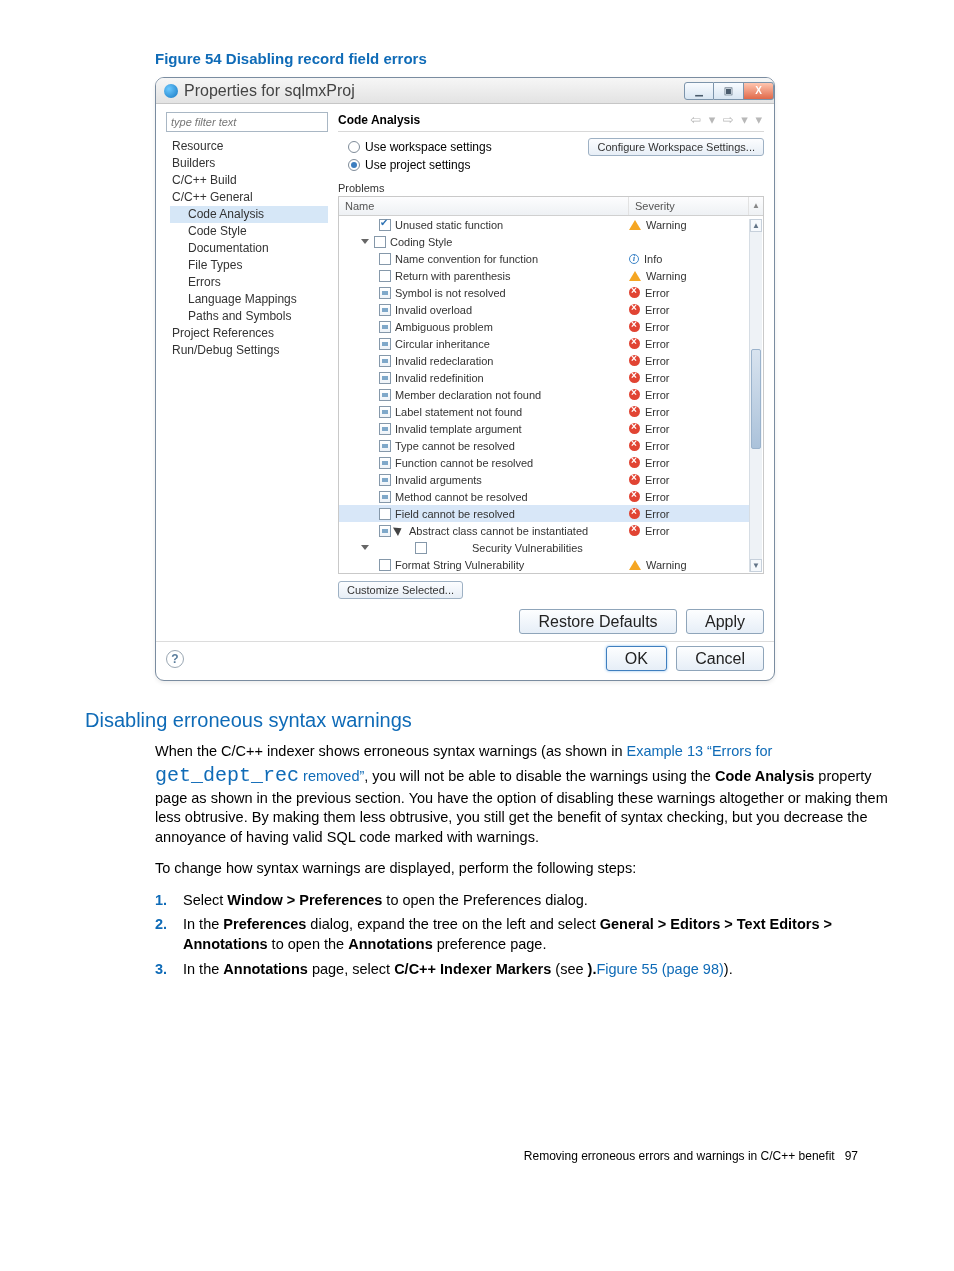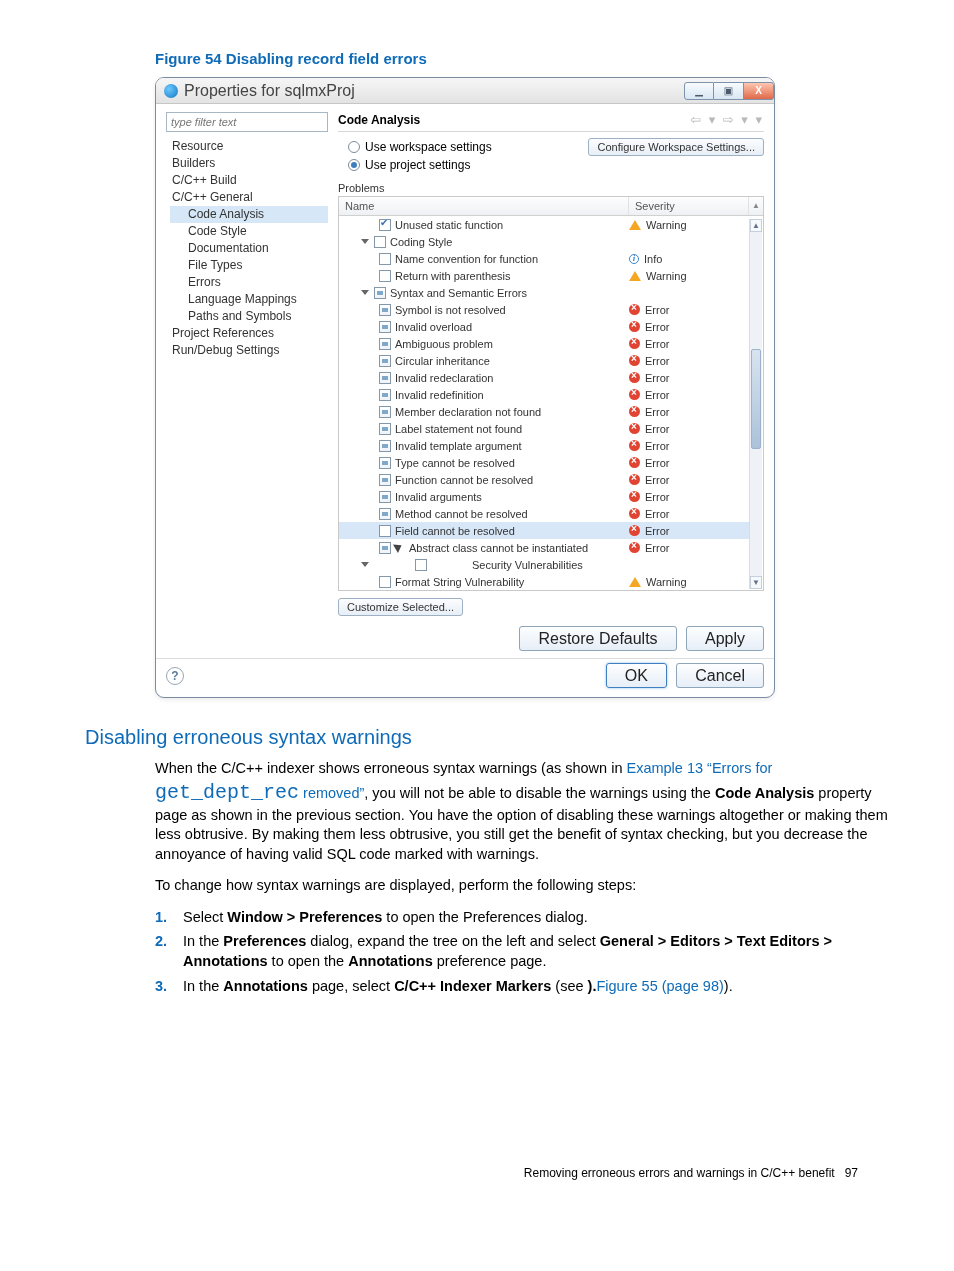--- a/index.html
+++ b/index.html
@@ -293,14 +293,6 @@
                   <span class="ic-warn"></span>
                   <span>Warning</span>
                 </div>
-              </div>
-              <div class="trow">
-                <div class="pad-name" style="padding-left: 22px;">
-                  <span class="tri"></span>
-                  <span class="chk half"></span>
-                  <span>Syntax and Semantic Errors</span>
-                </div>
-                <div class="sev"></div>
               </div>
               <div class="trow">
                 <div class="pad-name" style="padding-left: 40px;">

